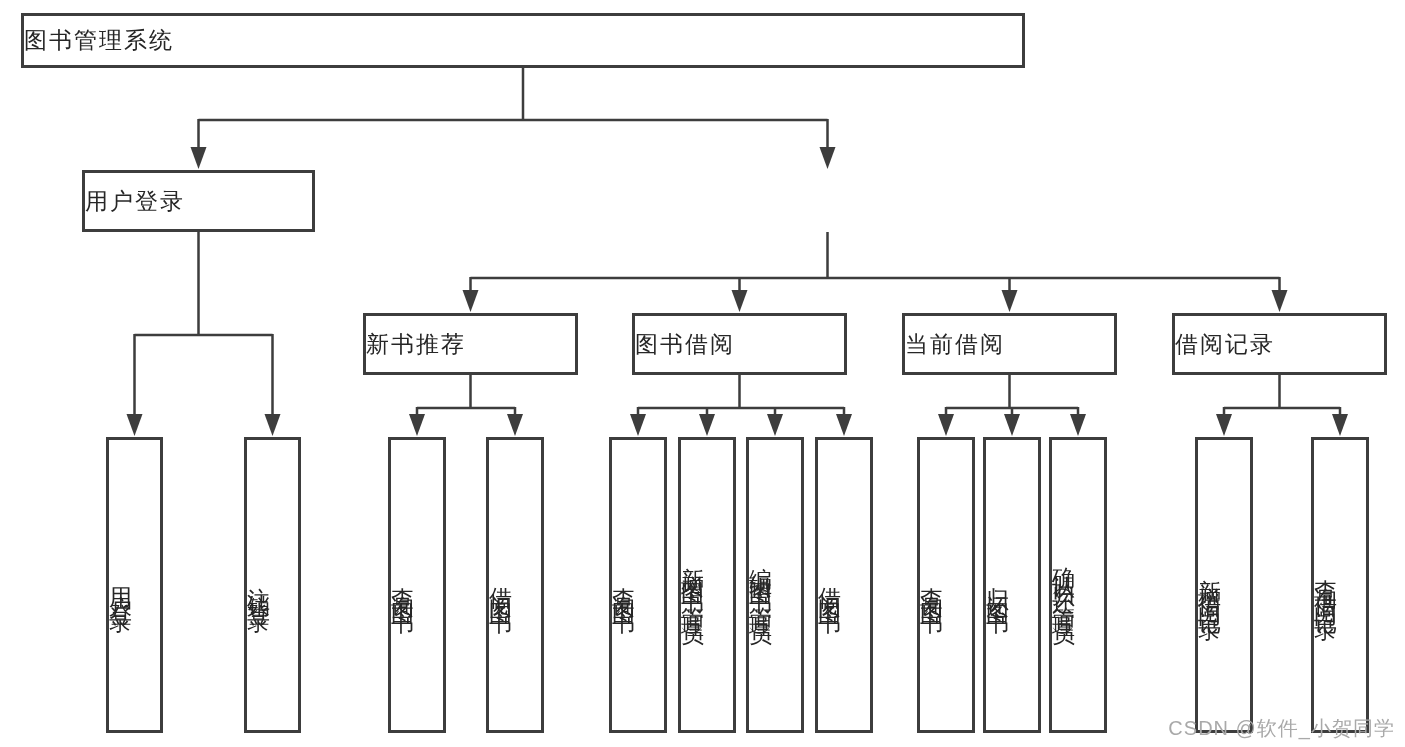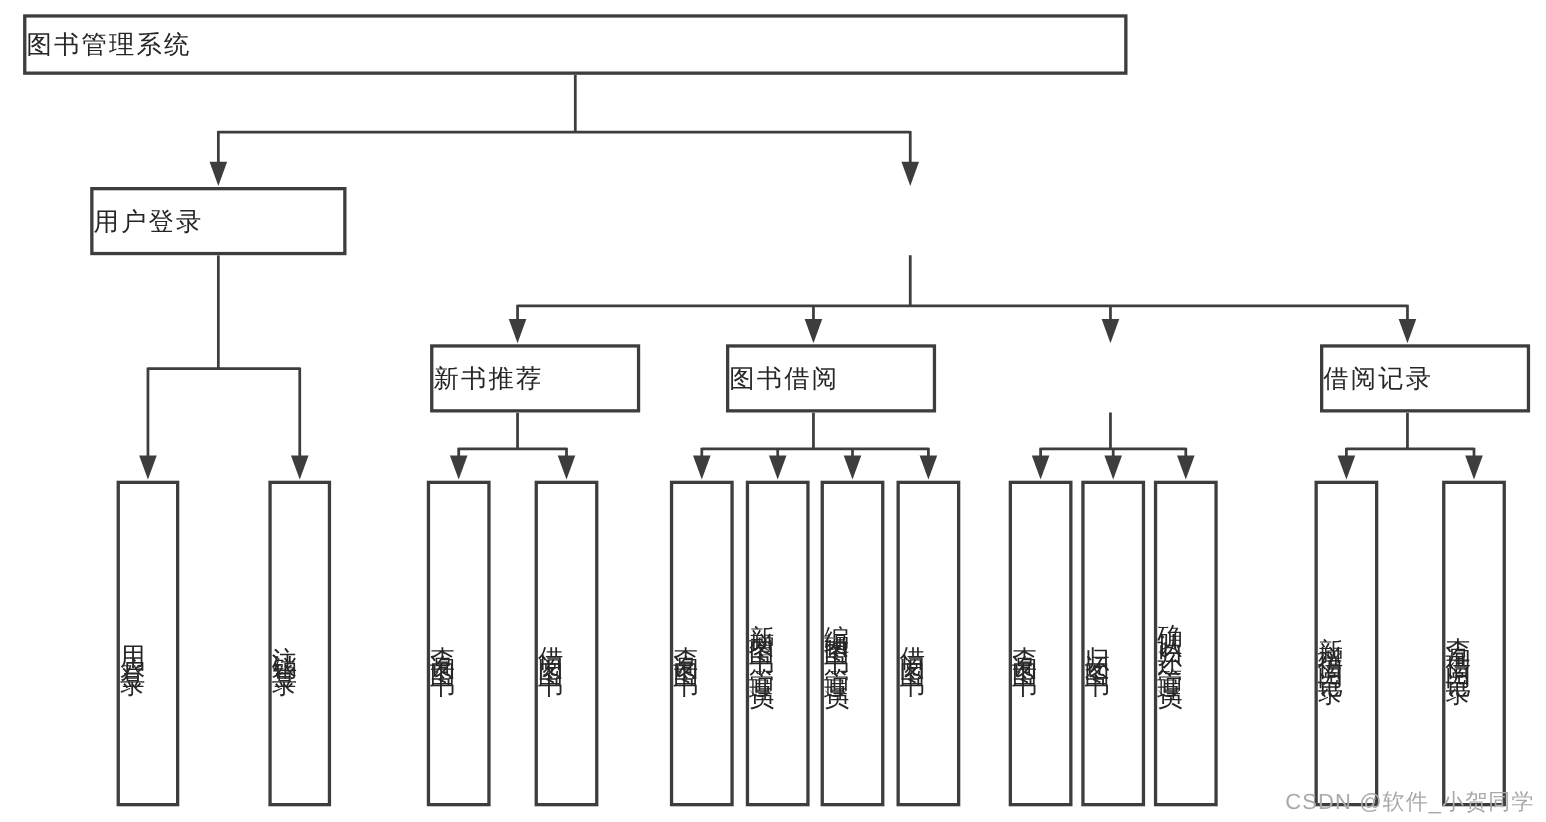--- a/index.html
+++ b/index.html
@@ -34,7 +34,7 @@
   .node.root { left: 21px; top: 13px; width: 1004px; height: 55px; }
 
   .node.lvl2 { top: 170px; height: 62px; width: 233px; }
-  .node.lvl3 { top: 313px; height: 62px; width: 191px; margin-left: 28px; }
+  .node.lvl3 { top: 313px; height: 62px; width: 215px; }
 
   .leaf { top: 437px; height: 296px; width: 58px; }
   .vtext {

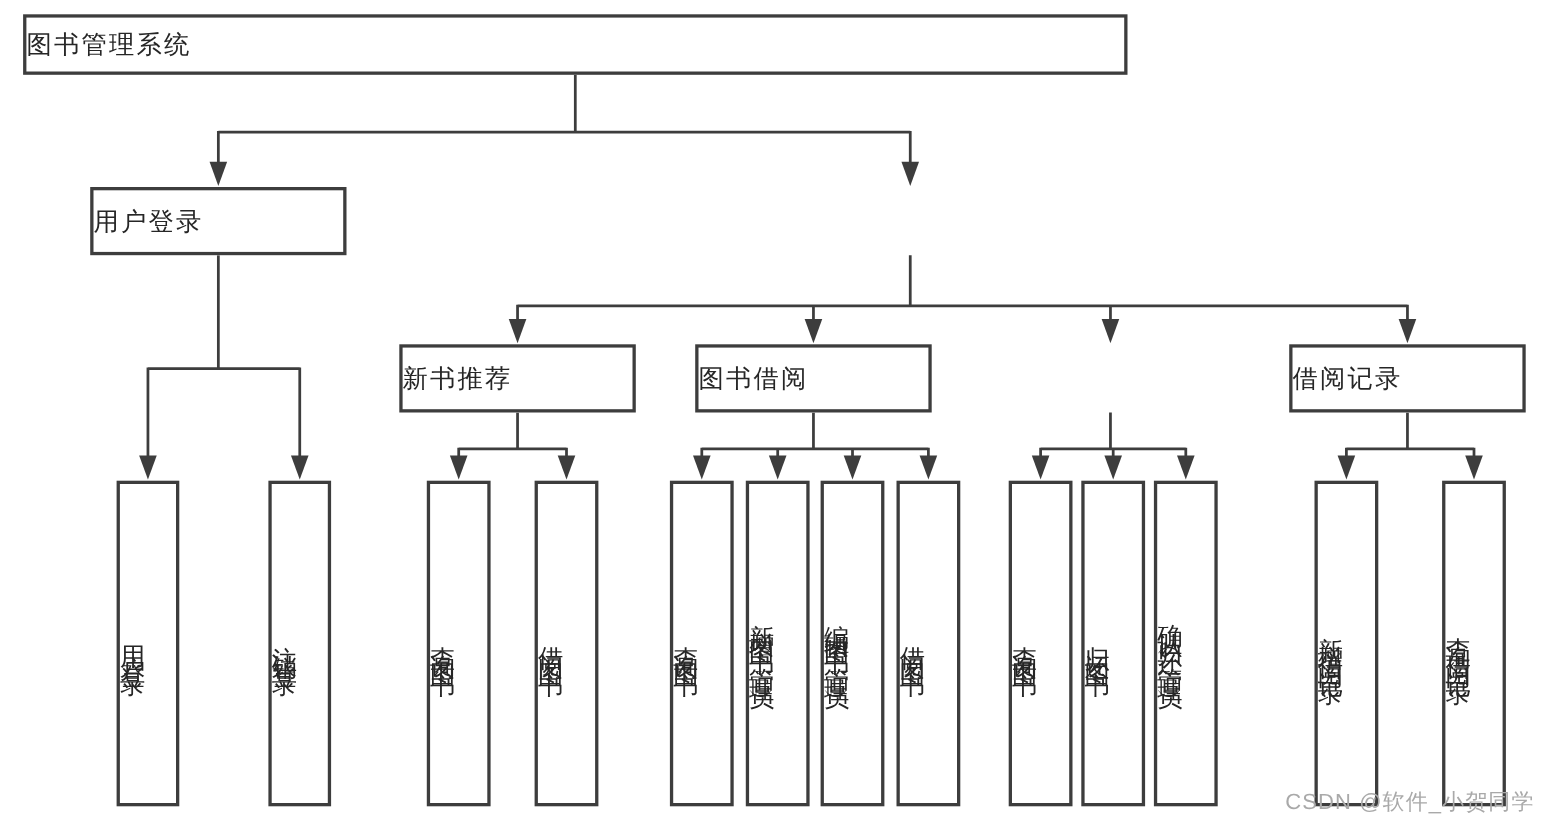--- a/index.html
+++ b/index.html
@@ -118,6 +118,9 @@
   <div class="node lvl3" style="left:632px">
     <span>图书借阅</span>
   </div>
+  <div class="node lvl3" style="left:902px">
+    <span>当前借阅</span>
+  </div>
   <div class="node lvl3" style="left:1172px">
     <span>借阅记录</span>
   </div>

